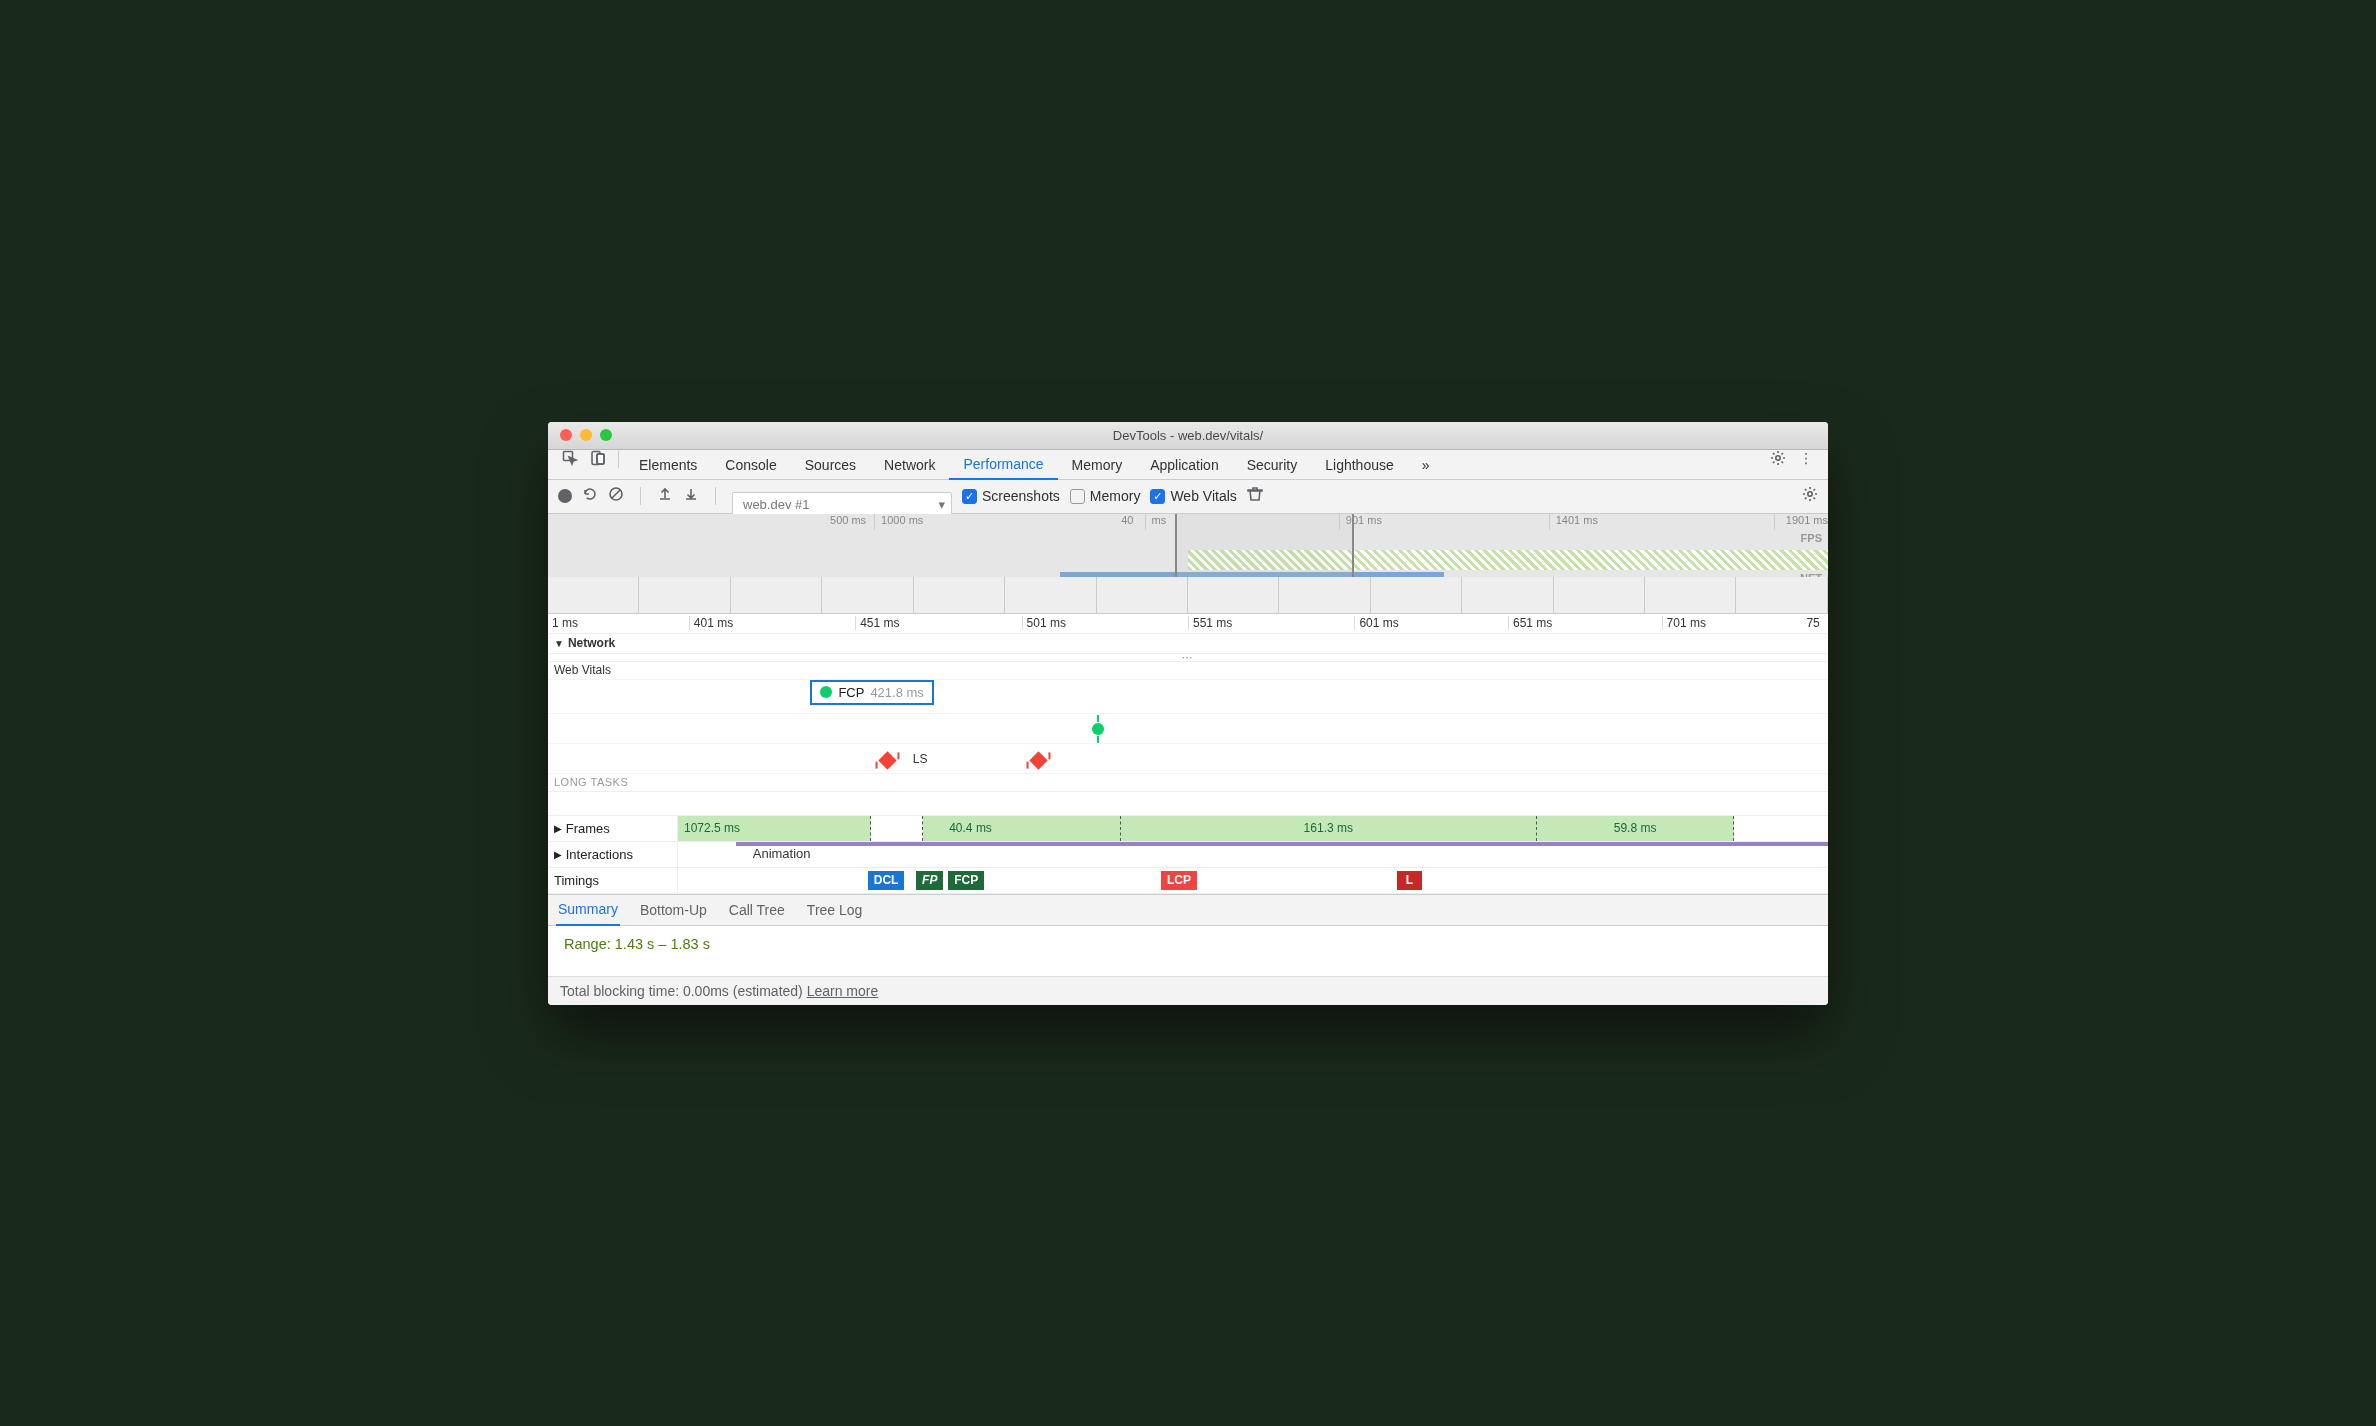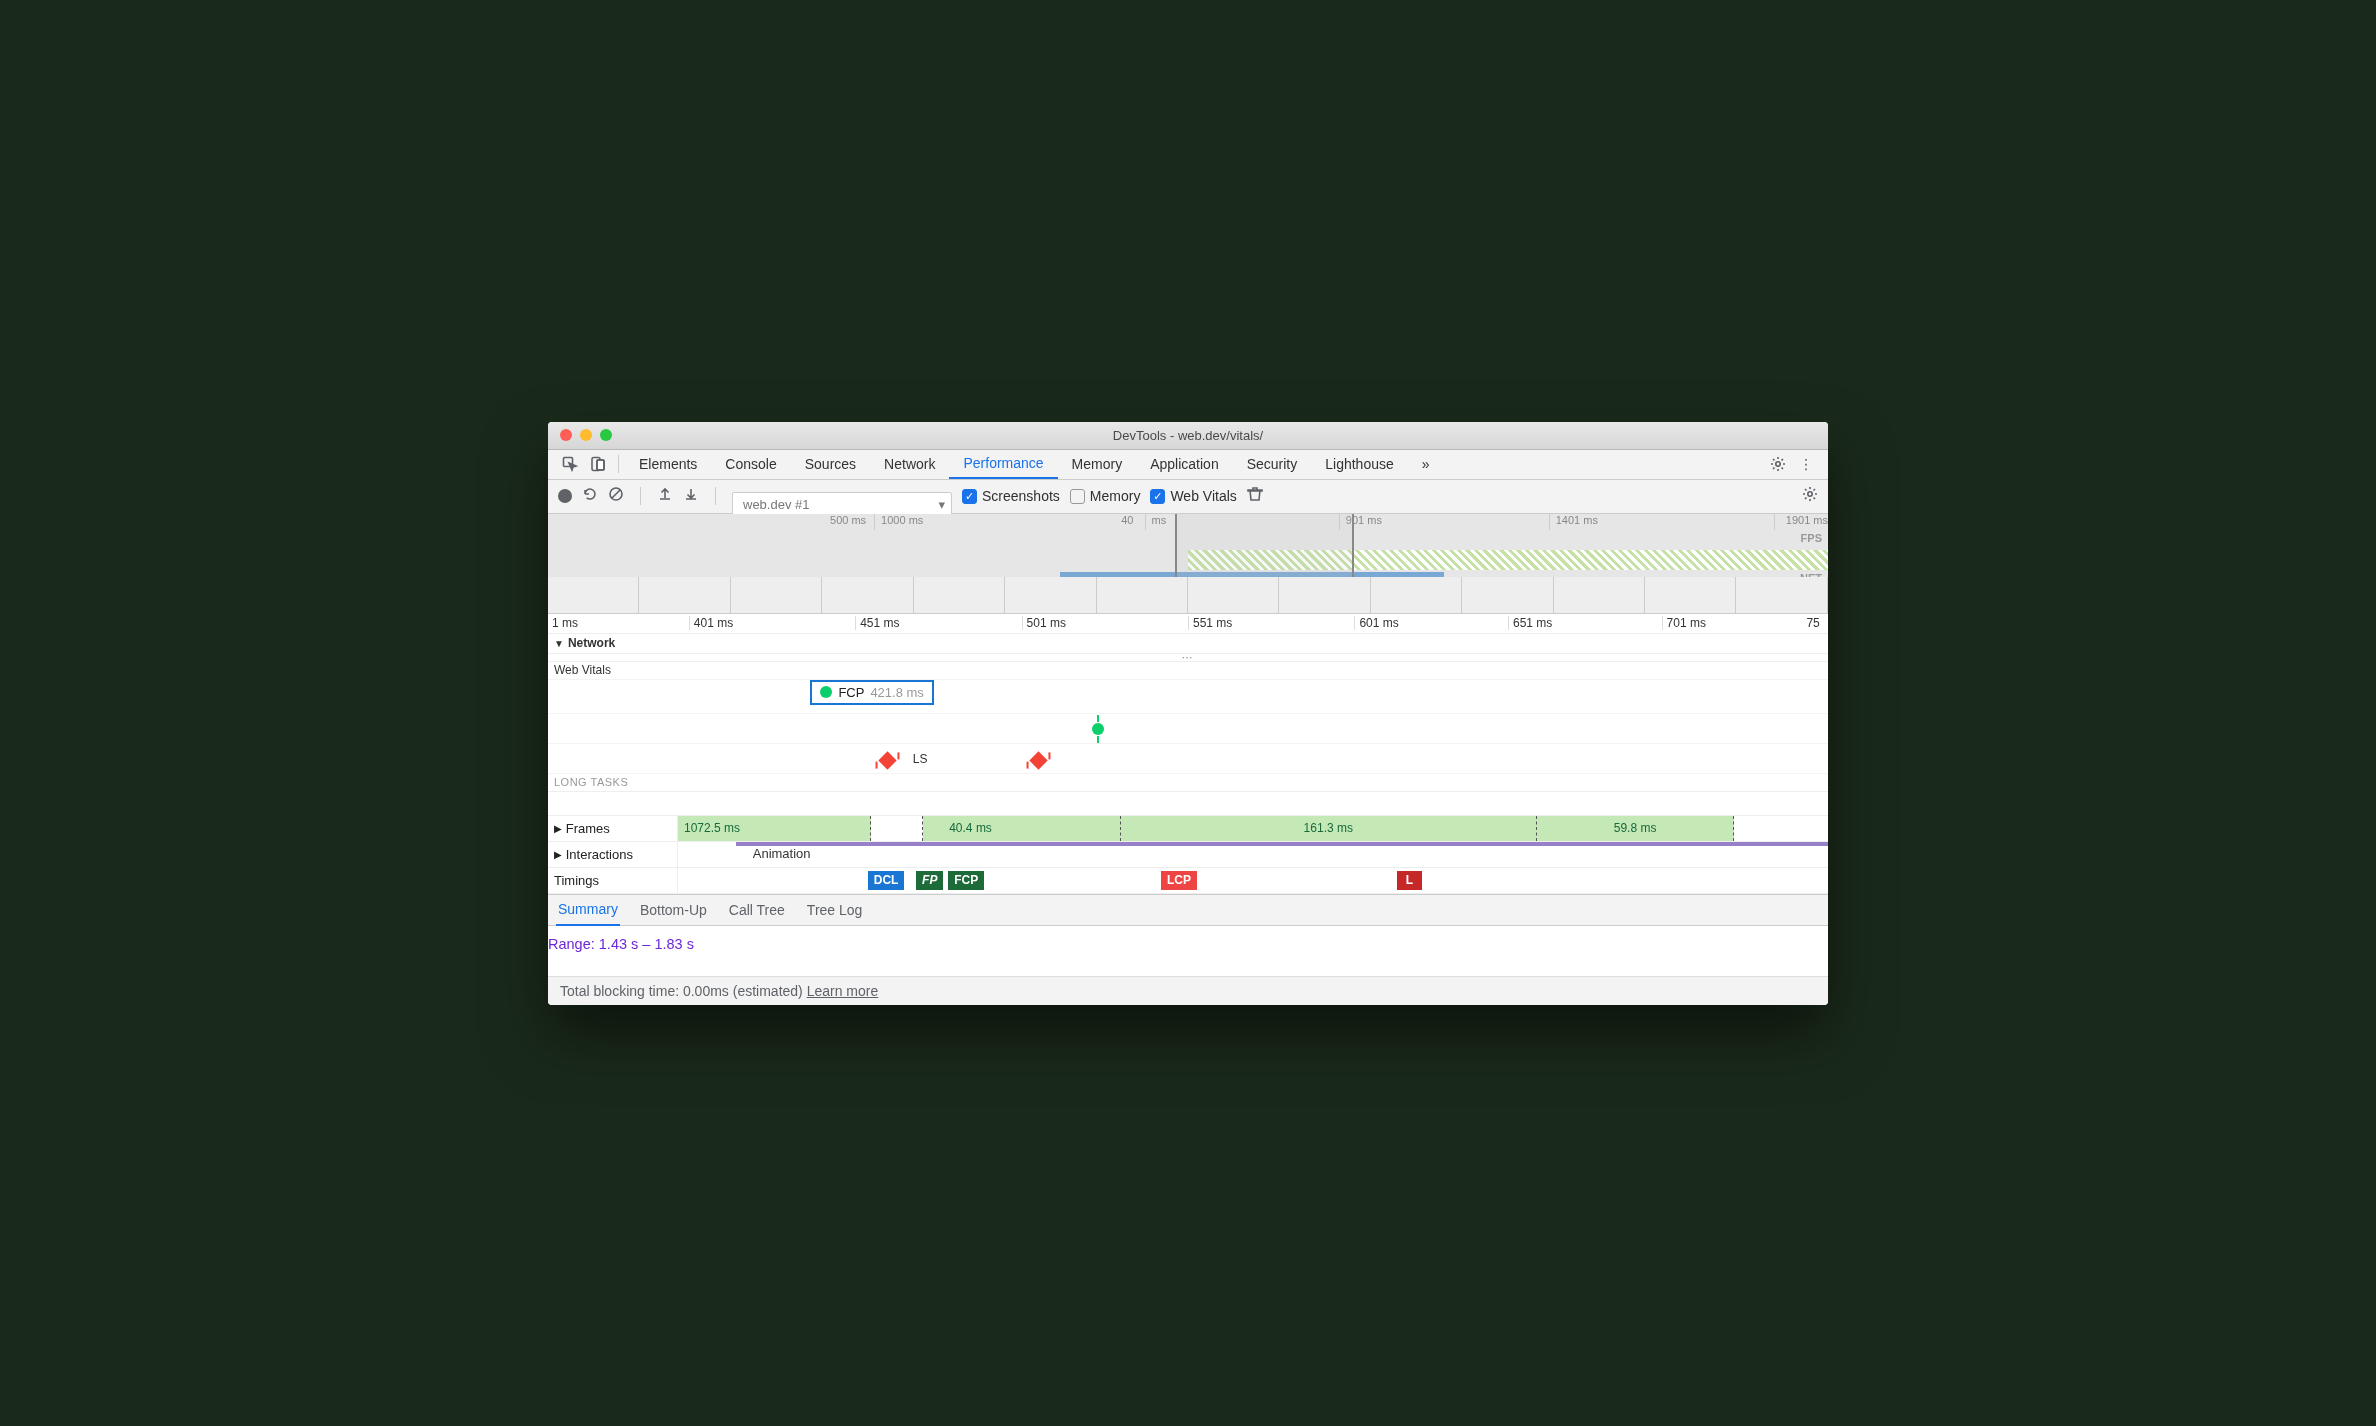--- a/index.html
+++ b/index.html
@@ -10,7 +10,7 @@
 .dot { width:12px; height:12px; border-radius:50%; }
 .dot.r{background:#ff5f57;} .dot.y{background:#febc2e;} .dot.g{background:#28c840;}
 .title { position:absolute; left:0; right:0; text-align:center; font-size:13px; color:#4a4a4a; }
-.maintabs { height:30px; display:flex; align-items:center; border-bottom:1px solid #ccc; padding:0 8px; background:#f3f3f3; }
+.maintabs { height:30px; display:flex; align-items:flex-start; border-bottom:1px solid #ccc; padding:0 8px; background:#f3f3f3; }
 .maintabs .ic { width:28px; display:flex; justify-content:center; color:#555; font-size:14px; }
 .sep { width:1px; height:18px; background:#ccc; margin:0 6px; }
 .maintabs .tab { padding:0 14px; font-size:14px; color:#333; cursor:pointer; height:30px; display:flex; align-items:center; }

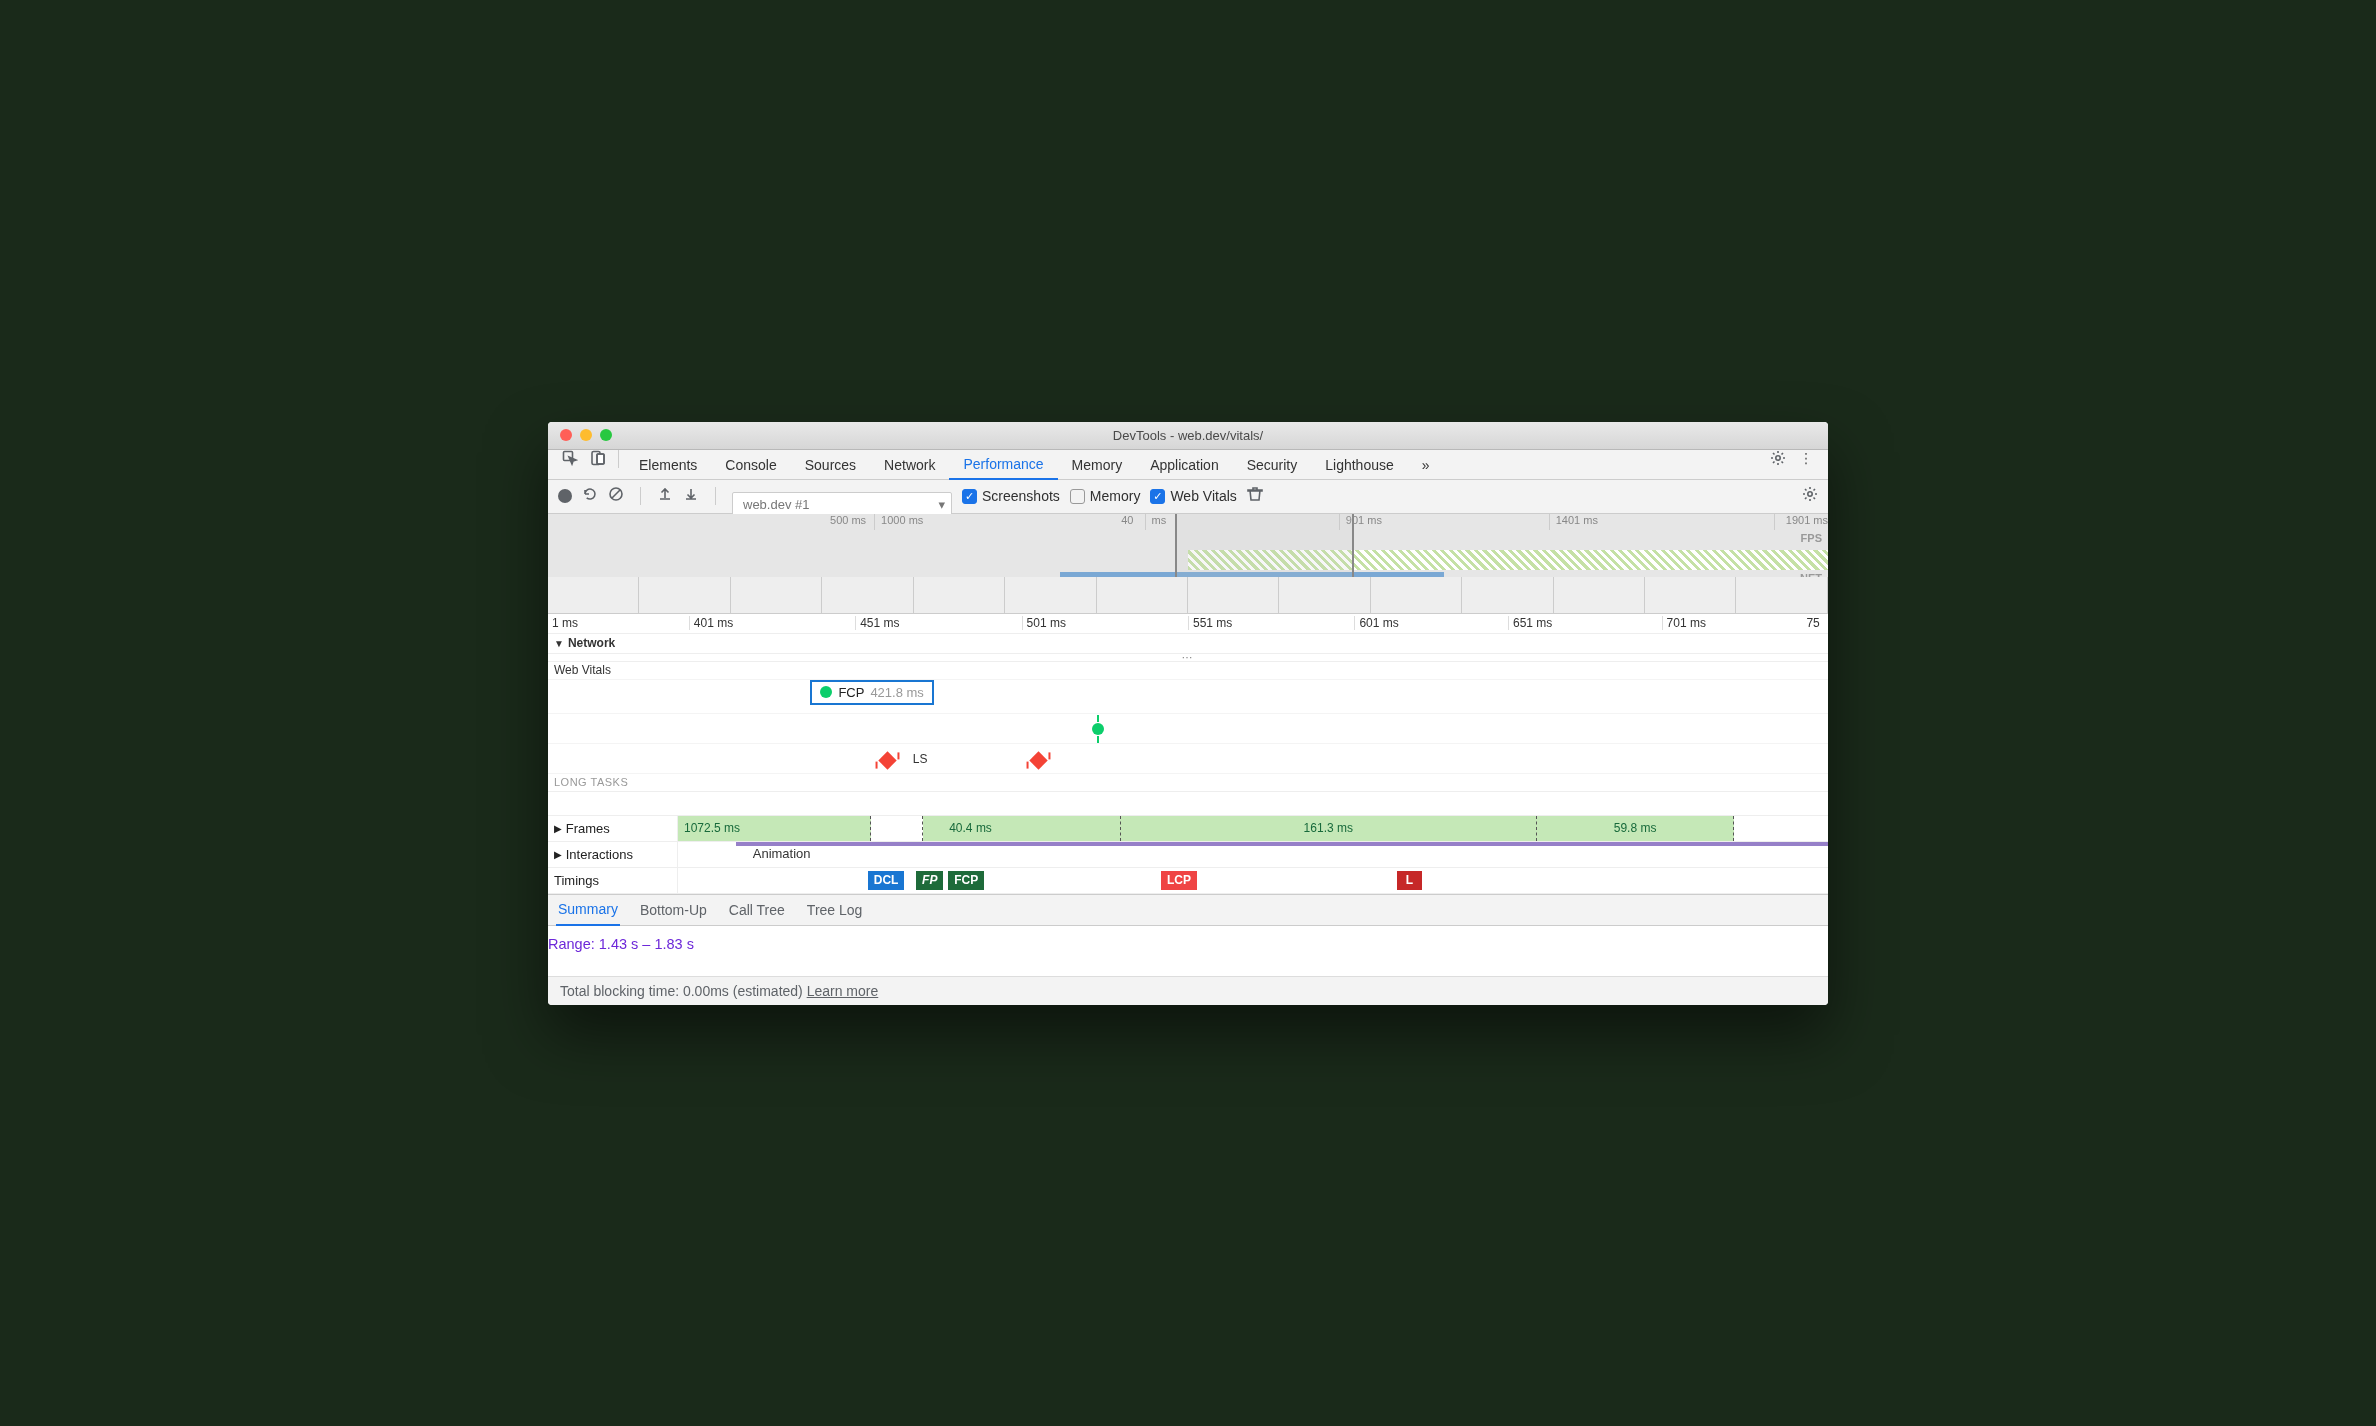--- a/index.html
+++ b/index.html
@@ -65,7 +65,7 @@
 .bottomtabs { height:32px; display:flex; align-items:center; background:#f3f3f3; border-top:1px solid#ccc; border-bottom:1px solid#ccc; padding:0 8px; gap:18px; font-size:14px; }
 .bottomtabs .t { color:#5f6368; cursor:pointer; padding:7px 2px; }
 .bottomtabs .t.active { color:#1a73e8; border-bottom:2px solid#1a73e8; }
-.summary { padding:10px 0; font-size:14.5px; color:#6d28d9; min-height:50px; }
+.summary { padding:10px 16px; font-size:14.5px; color:#4d7c0f; min-height:50px; }
 .footer { padding:6px 12px; font-size:14px; color:#5f6368; background:#f3f3f3; border-top:1px solid#ddd; }
 .footer .lm { text-decoration:underline; cursor:pointer; }
 svg.ico { width:16px; height:16px; stroke:#5f6368; fill:none; stroke-width:1.6; }

